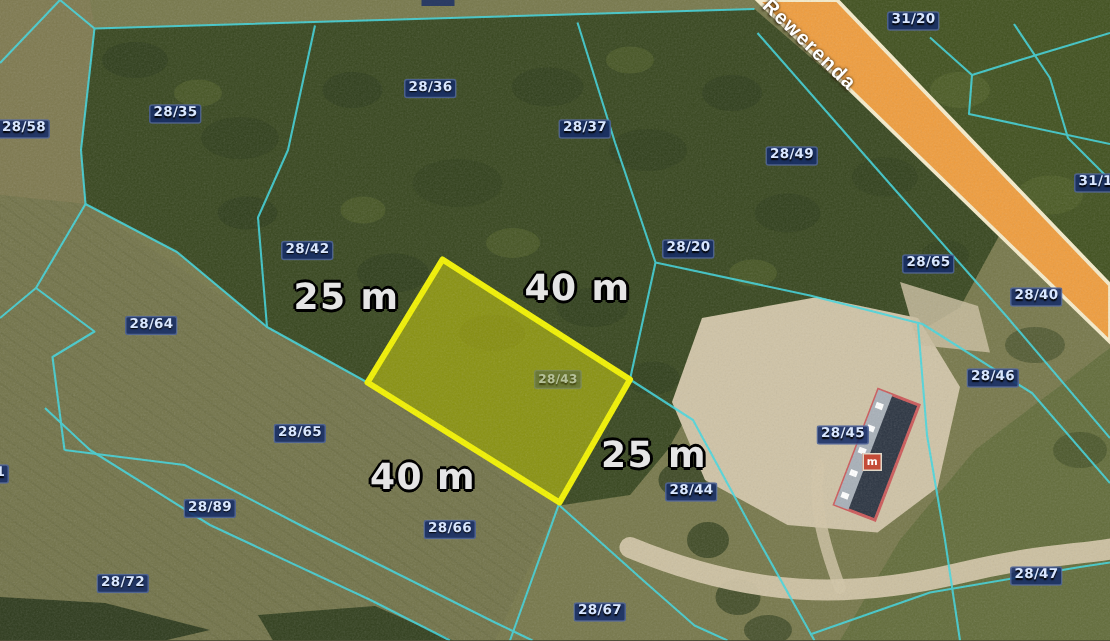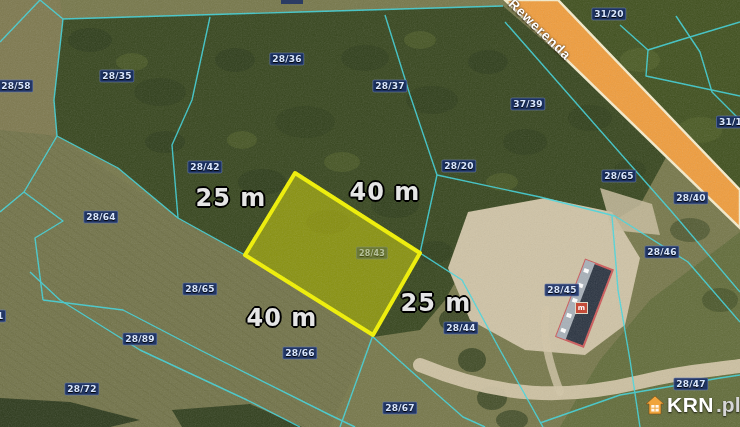--- a/index.html
+++ b/index.html
@@ -167,7 +167,7 @@
   <div class="plabel" style="left:287px;top:59px">28/36</div>
   <div class="plabel" style="left:390px;top:86px">28/37</div>
   <div class="plabel" style="left:609px;top:14px">31/20</div>
-  <div class="plabel" style="left:528px;top:104px">37/39</div>
+  <div class="plabel" style="left:528px;top:104px">28/49</div>
   <div class="plabel clip-right" style="left:716px;top:122px">31/19</div>
   <div class="plabel" style="left:205px;top:167px">28/42</div>
   <div class="plabel" style="left:459px;top:166px">28/20</div>

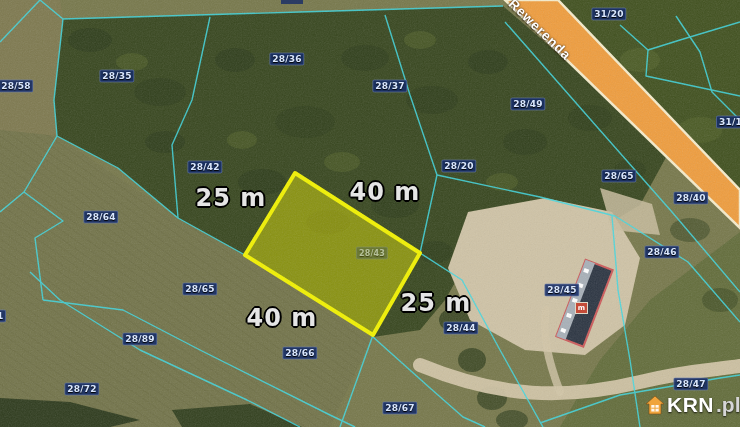--- a/index.html
+++ b/index.html
@@ -196,18 +196,6 @@
 
   <div class="bmarker">m</div>
 
-  <div class="watermark">
-    <span style="display:inline-block;width:20px;height:20px;">
-      <svg width="20" height="20" viewBox="0 0 20 20" xmlns="http://www.w3.org/2000/svg">
-        <path d="M10 1 L19 9 L16 9 L16 19 L4 19 L4 9 L1 9 Z" fill="#f0a43c" stroke="#7a4c10" stroke-width=".6"></path>
-        <rect x="6.3" y="10" width="7.4" height="6.5" fill="#fff" opacity=".9"></rect>
-        <line x1="10" y1="10" x2="10" y2="16.5" stroke="#f0a43c" stroke-width="1"></line>
-        <line x1="6.3" y1="13.2" x2="13.7" y2="13.2" stroke="#f0a43c" stroke-width="1"></line>
-      </svg>
-    </span>
-    <span class="brand">KRN</span>
-    <span class="suffix">.pl</span>
-  </div>
 
 </div>
 

